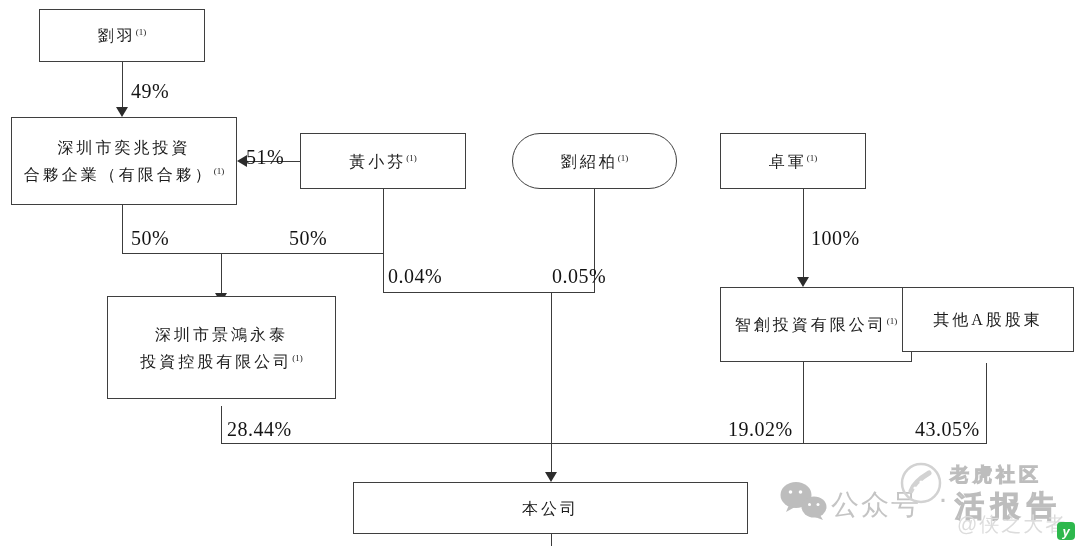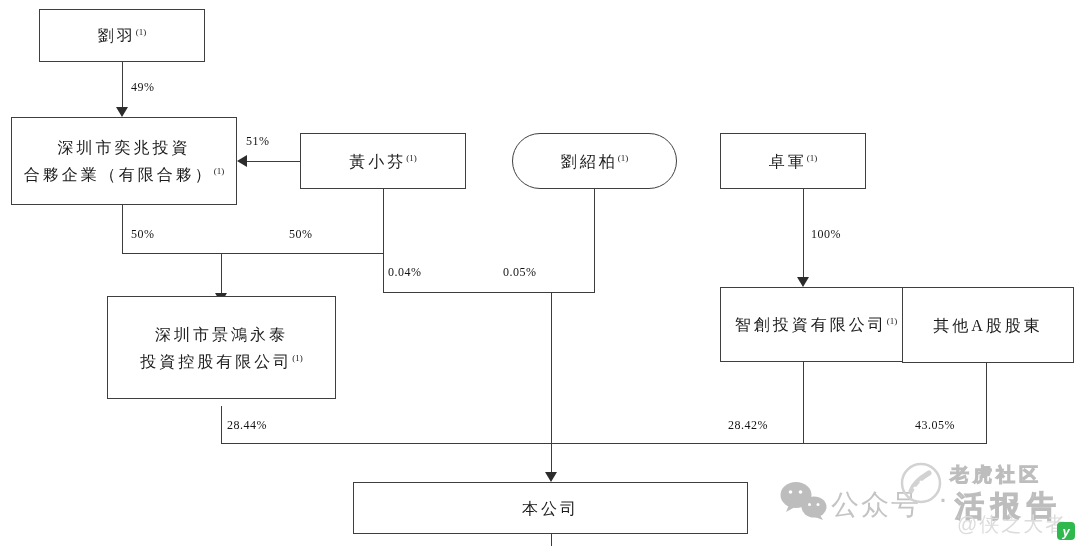--- a/index.html
+++ b/index.html
@@ -49,7 +49,7 @@
   }
   .pct {
     position: absolute;
-    font-size: 12px;
+    font-size: 20px;
     color: #141414;
     letter-spacing: 0.5px;
     white-space: nowrap;

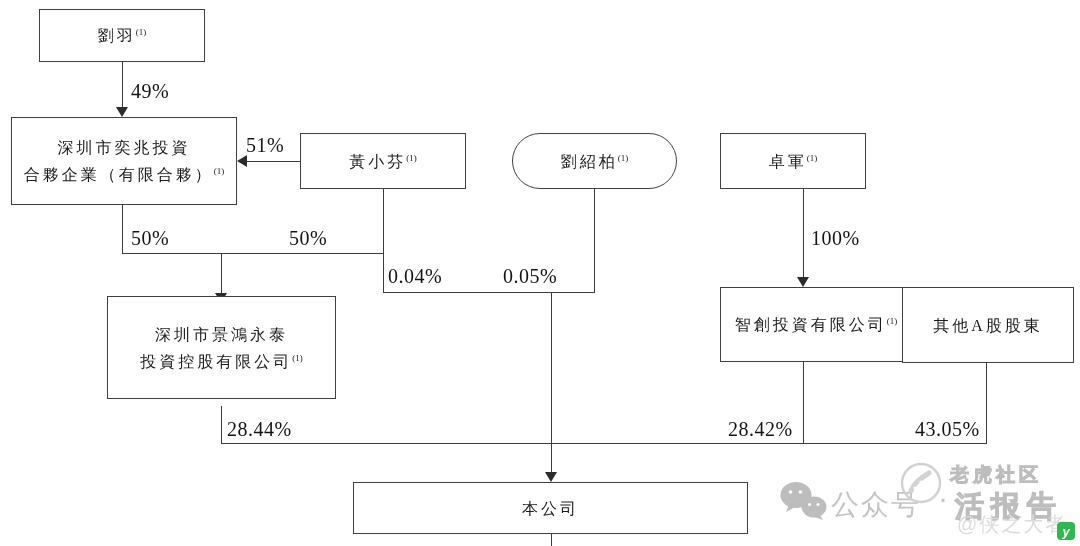--- a/index.html
+++ b/index.html
@@ -112,7 +112,7 @@
   <div class="vline" style="left:550.5px; top:534px; height:12px;"></div>
 
   <div class="pct" style="left:131px; top:80px;">49%</div>
-  <div class="pct" style="left:246px; top:134px;">51%</div>
+  <div class="pct" style="left:246px; top:146px;">51%</div>
   <div class="pct" style="left:131px; top:227px;">50%</div>
   <div class="pct" style="left:289px; top:227px;">50%</div>
   <div class="pct" style="left:388px; top:265px;">0.04%</div>

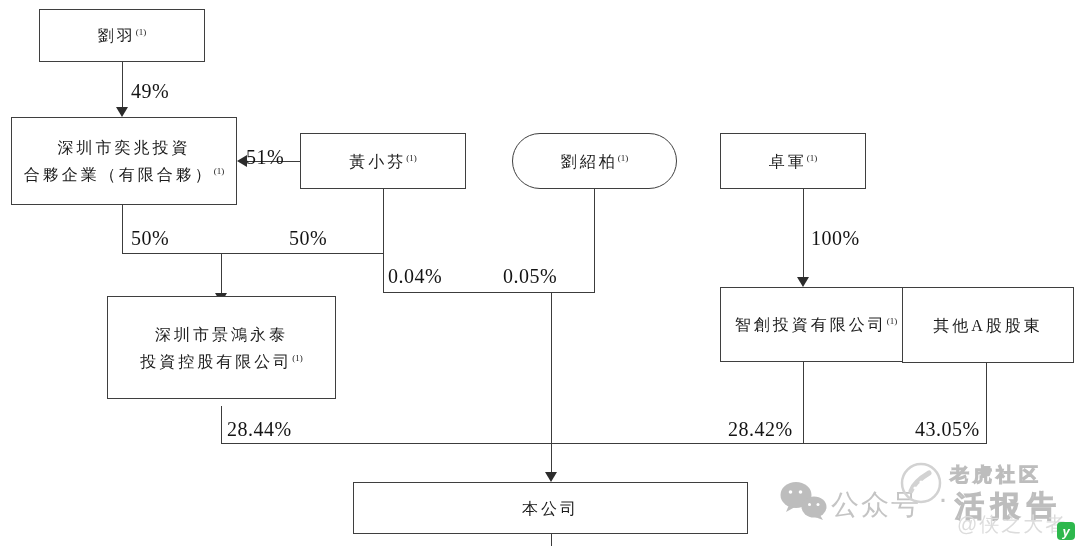--- a/index.html
+++ b/index.html
@@ -116,7 +116,7 @@
   <div class="pct" style="left:131px; top:227px;">50%</div>
   <div class="pct" style="left:289px; top:227px;">50%</div>
   <div class="pct" style="left:388px; top:265px;">0.04%</div>
-  <div class="pct" style="left:503px; top:265px;">0.05%</div>
+  <div class="pct" style="left:552px; top:265px;">0.05%</div>
   <div class="pct" style="left:811px; top:227px;">100%</div>
   <div class="pct" style="left:227px; top:418px;">28.44%</div>
   <div class="pct" style="left:728px; top:418px;">28.42%</div>

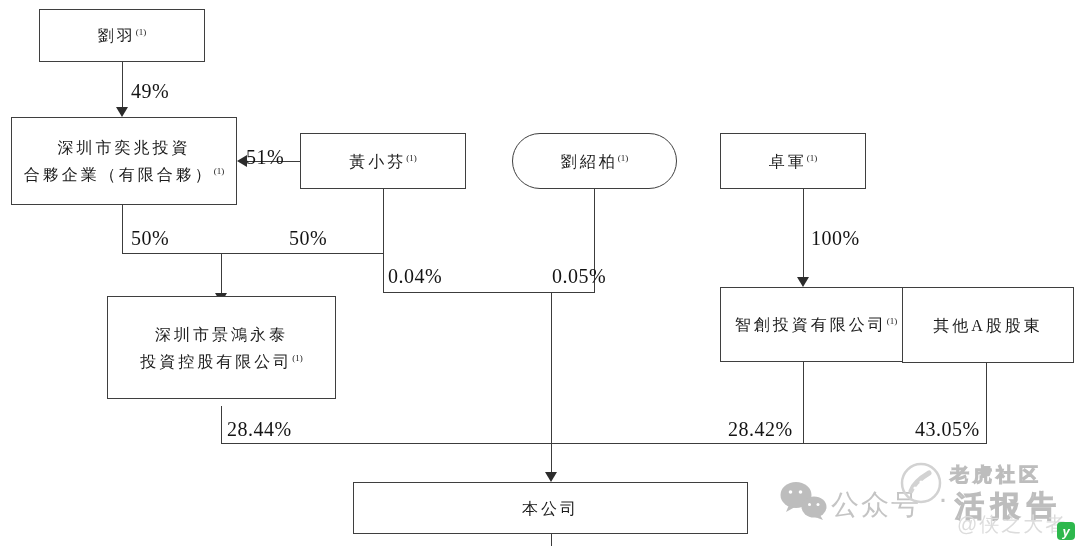--- a/index.html
+++ b/index.html
@@ -152,7 +152,7 @@
     <span><span>智創投資有限公司</span><sup>(1)</sup></span>
   </div>
 
-  <div class="node" style="left:902px; top:287px; width:172px; height:76px;">
+  <div class="node" style="left:902px; top:287px; width:172px; height:65px;">
     <span>其他A股股東</span>
   </div>
 

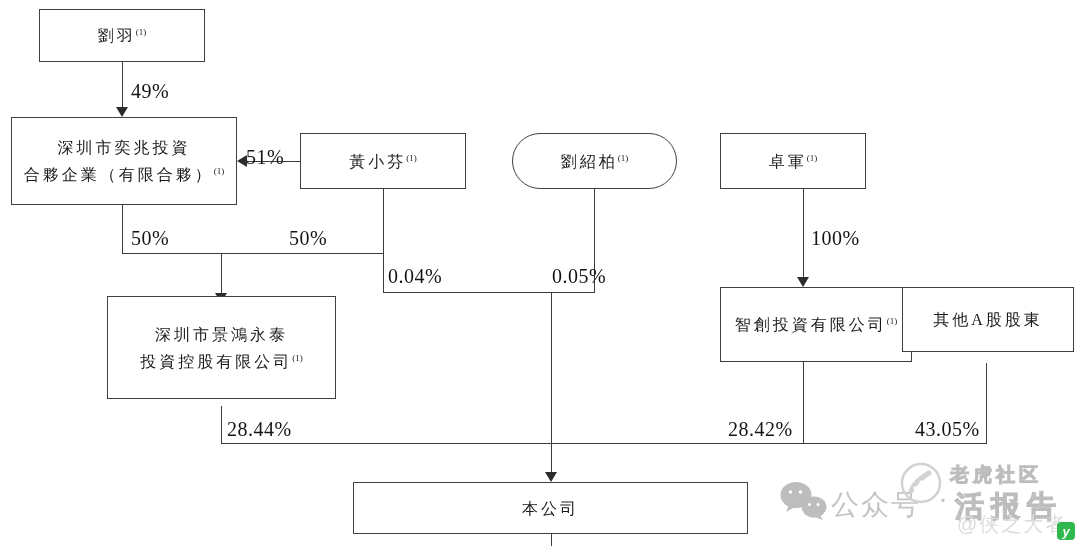--- a/index.html
+++ b/index.html
@@ -119,7 +119,7 @@
   <div class="pct" style="left:552px; top:265px;">0.05%</div>
   <div class="pct" style="left:811px; top:227px;">100%</div>
   <div class="pct" style="left:227px; top:418px;">28.44%</div>
-  <div class="pct" style="left:728px; top:418px;">28.42%</div>
+  <div class="pct" style="left:728px; top:418px;">19.02%</div>
   <div class="pct" style="left:915px; top:418px;">43.05%</div>
 
   <div class="node" style="left:39px; top:9px; width:166px; height:53px;">

